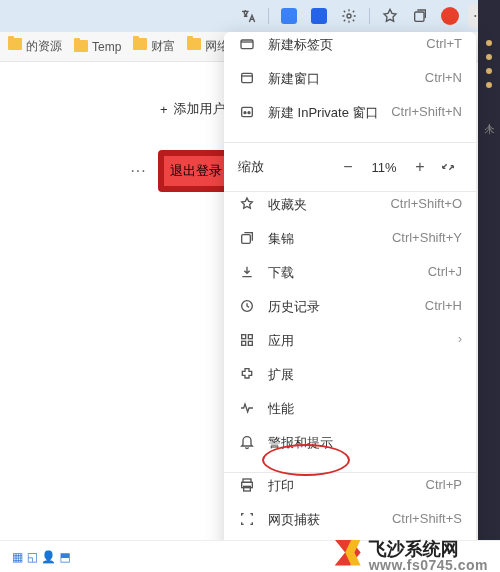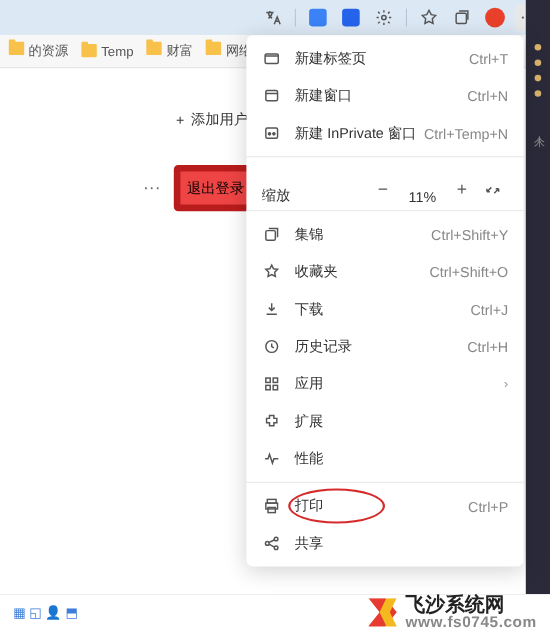--- a/index.html
+++ b/index.html
@@ -17,7 +17,7 @@
 .dots{color:#666;font-size:16px;cursor:pointer}
 .logout-btn{border:6px solid #b91c1c;background:#ef4444;padding:6px 6px;font-size:13px;border-radius:4px;cursor:pointer}
 .menu{position:absolute;top:32px;right:24px;width:252px;background:#fff;box-shadow:0 4px 20px rgba(0,0,0,.18);border-radius:6px;z-index:10;padding:4px 0;font-size:13px;color:#333}
-.mi{display:flex;align-items:center;height:34px;padding:0 14px;cursor:pointer;position:relative}
+.mi{display:flex;height:34px;padding:0 14px;cursor:pointer;position:relative}
 .mi-icon{width:18px;display:flex;justify-content:center;margin-right:12px;color:#555}
 .mi-label{flex:1}
 .mi-shortcut{font-size:13px;color:#888}

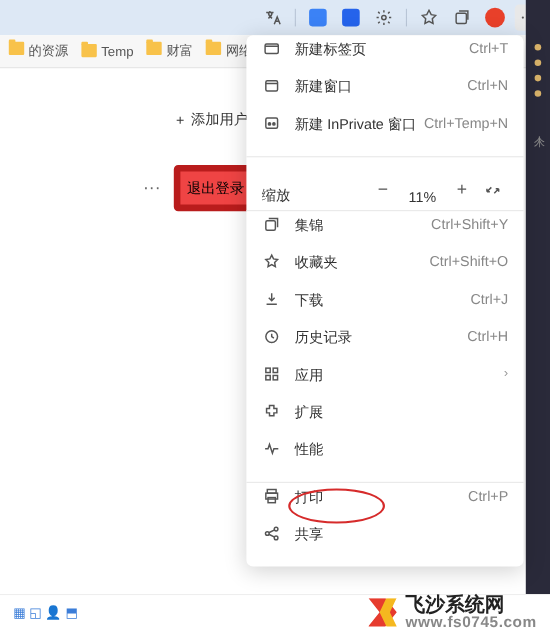--- a/index.html
+++ b/index.html
@@ -154,7 +154,7 @@
         </svg>
       </span>
       <span class="mi-label">新建 InPrivate 窗口</span>
-      <span class="mi-shortcut">Ctrl+Temp+N</span>
+      <span class="mi-shortcut">Ctrl+Shift+N</span>
     </div>
   <div class="sep"></div>
   <div class="zoom-row">

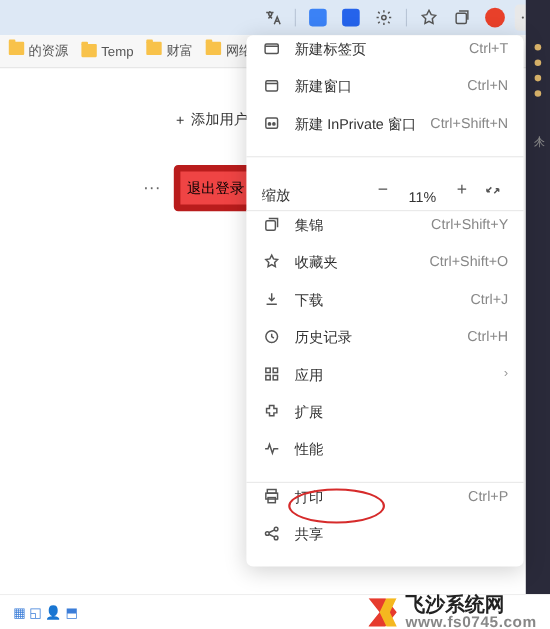--- a/index.html
+++ b/index.html
@@ -23,7 +23,7 @@
 .mi-shortcut{font-size:13px;color:#888}
 .mi-chevron{color:#999;font-size:12px}
 .sep{height:1px;background:#e8e8e8;margin:4px 0}
-.zoom-row{display:flex;align-items:flex-end;height:40px;padding:0 14px}
+.zoom-row{display:flex;align-items:center;height:40px;padding:0 14px}
 .zoom-label{flex:1}
 .zoom-btn{width:28px;height:28px;display:flex;align-items:center;justify-content:center;cursor:pointer;color:#555;font-size:16px;border-radius:4px}
 .zoom-val{width:44px;text-align:center;font-size:13px}

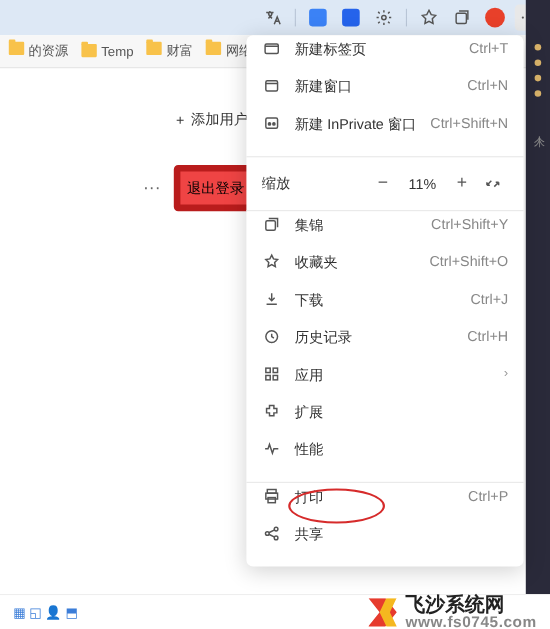--- a/index.html
+++ b/index.html
@@ -172,21 +172,21 @@
   <div class="mi">
       <span class="mi-icon">
         <svg viewBox="0 0 24 24" fill="none" stroke="currentColor" stroke-width="2">
+          <path d="M12 3l2.5 5 5.5.8-4 4 1 5.7-5-2.7-5 2.7 1-5.7-4-4 5.5-.8z"></path>
+        </svg>
+      </span>
+      <span class="mi-label">收藏夹</span>
+      <span class="mi-shortcut">Ctrl+Shift+O</span>
+    </div>
+  <div class="mi">
+      <span class="mi-icon">
+        <svg viewBox="0 0 24 24" fill="none" stroke="currentColor" stroke-width="2">
           <rect x="4" y="7" width="13" height="13" rx="2"></rect>
           <path d="M8 4h12v12"></path>
         </svg>
       </span>
       <span class="mi-label">集锦</span>
       <span class="mi-shortcut">Ctrl+Shift+Y</span>
-    </div>
-  <div class="mi">
-      <span class="mi-icon">
-        <svg viewBox="0 0 24 24" fill="none" stroke="currentColor" stroke-width="2">
-          <path d="M12 3l2.5 5 5.5.8-4 4 1 5.7-5-2.7-5 2.7 1-5.7-4-4 5.5-.8z"></path>
-        </svg>
-      </span>
-      <span class="mi-label">收藏夹</span>
-      <span class="mi-shortcut">Ctrl+Shift+O</span>
     </div>
   <div class="mi">
       <span class="mi-icon">

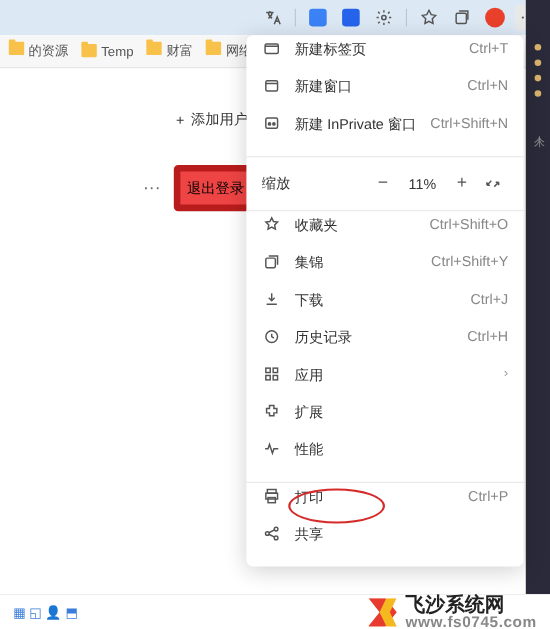--- a/index.html
+++ b/index.html
@@ -235,6 +235,14 @@
       </span>
       <span class="mi-label">性能</span>
     </div>
+  <div class="mi">
+      <span class="mi-icon">
+        <svg viewBox="0 0 24 24" fill="none" stroke="currentColor" stroke-width="2">
+          <path d="M6 16V10a6 6 0 1112 0v6l2 2H4l2-2zM10 20a2 2 0 104 0"></path>
+        </svg>
+      </span>
+      <span class="mi-label">警报和提示</span>
+    </div>
   <div class="sep"></div>
   <div class="mi">
       <span class="mi-icon">

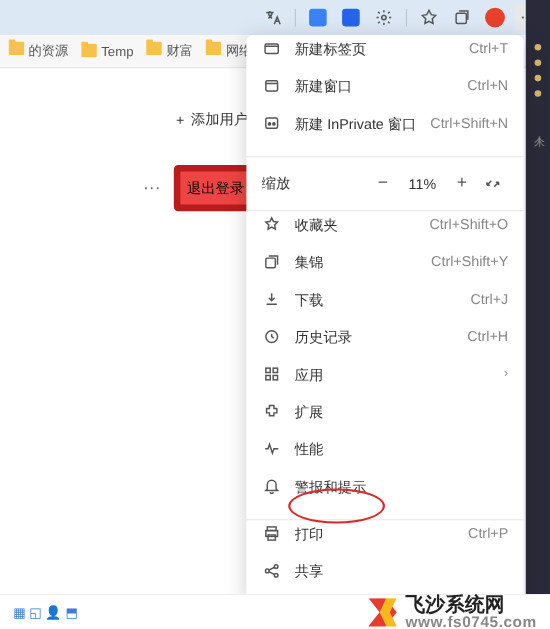--- a/index.html
+++ b/index.html
@@ -258,6 +258,15 @@
   <div class="mi">
       <span class="mi-icon">
         <svg viewBox="0 0 24 24" fill="none" stroke="currentColor" stroke-width="2">
+          <path d="M4 7V4h3M17 4h3v3M20 17v3h-3M7 20H4v-3"></path>
+        </svg>
+      </span>
+      <span class="mi-label">网页捕获</span>
+      <span class="mi-shortcut">Ctrl+Shift+S</span>
+    </div>
+  <div class="mi">
+      <span class="mi-icon">
+        <svg viewBox="0 0 24 24" fill="none" stroke="currentColor" stroke-width="2">
           <circle cx="6" cy="12" r="2.5"></circle>
           <circle cx="18" cy="6" r="2.5"></circle>
           <circle cx="18" cy="18" r="2.5"></circle>

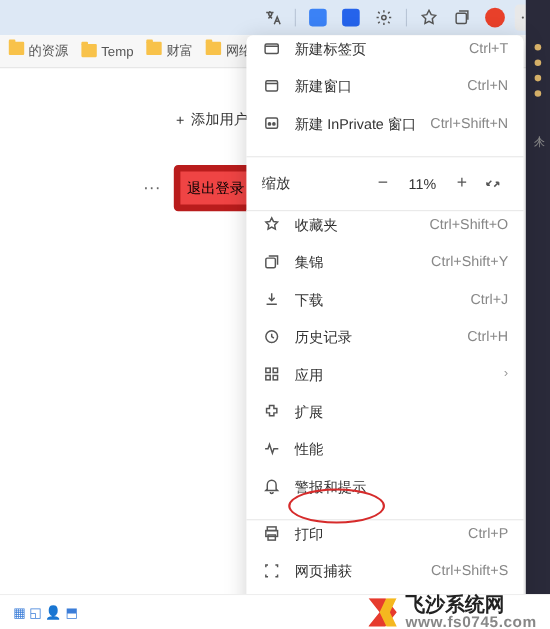--- a/index.html
+++ b/index.html
@@ -33,7 +33,7 @@
 .sb-label{color:#888;font-size:10px;writing-mode:vertical-rl;margin-top:20px}
 .footer{position:absolute;bottom:0;left:0;right:0;height:32px;background:#fff;display:flex;align-items:center;justify-content:space-between;padding:0 12px;border-top:1px solid #eee;z-index:20}
 .footer-icons{display:flex;gap:6px;color:#3b7dd8;font-size:12px}
-.brand{display:flex;align-items:center;gap:8px;font-size:18px;font-weight:600;color:#222}
+.brand{display:flex;align-items:flex-start;gap:8px;font-size:18px;font-weight:600;color:#222}
 .brand-logo{width:26px;height:26px;position:relative}
 .brand-logo::before{content:"";position:absolute;inset:0;background:#e63b2e;clip-path:polygon(0 0,60% 0,100% 50%,60% 100%,0 100%,40% 50%)}
 .brand-logo::after{content:"";position:absolute;left:40%;top:0;right:0;bottom:0;background:#f5b81f;clip-path:polygon(40% 0,100% 0,60% 50%,100% 100%,40% 100%,0 50%)}

